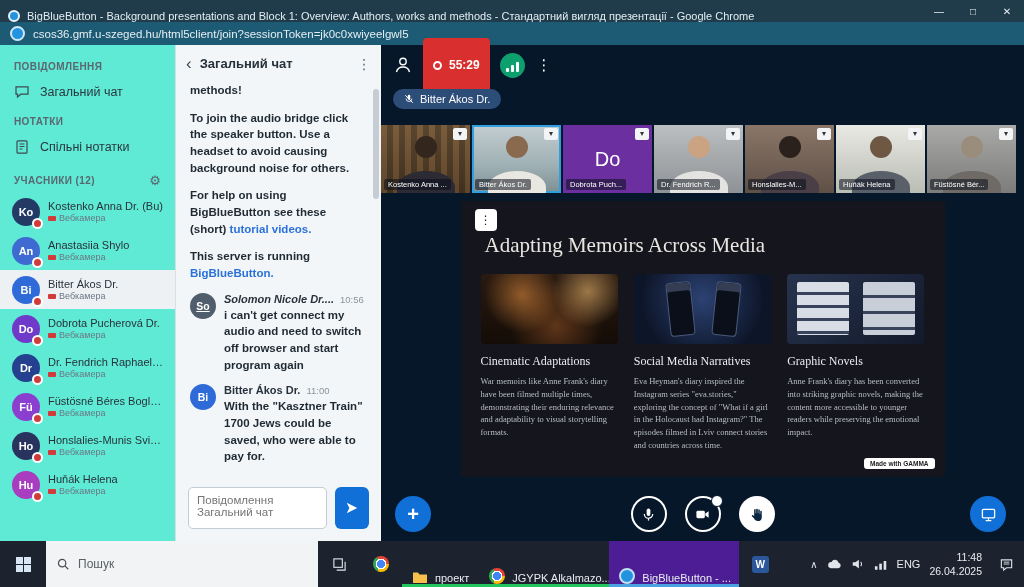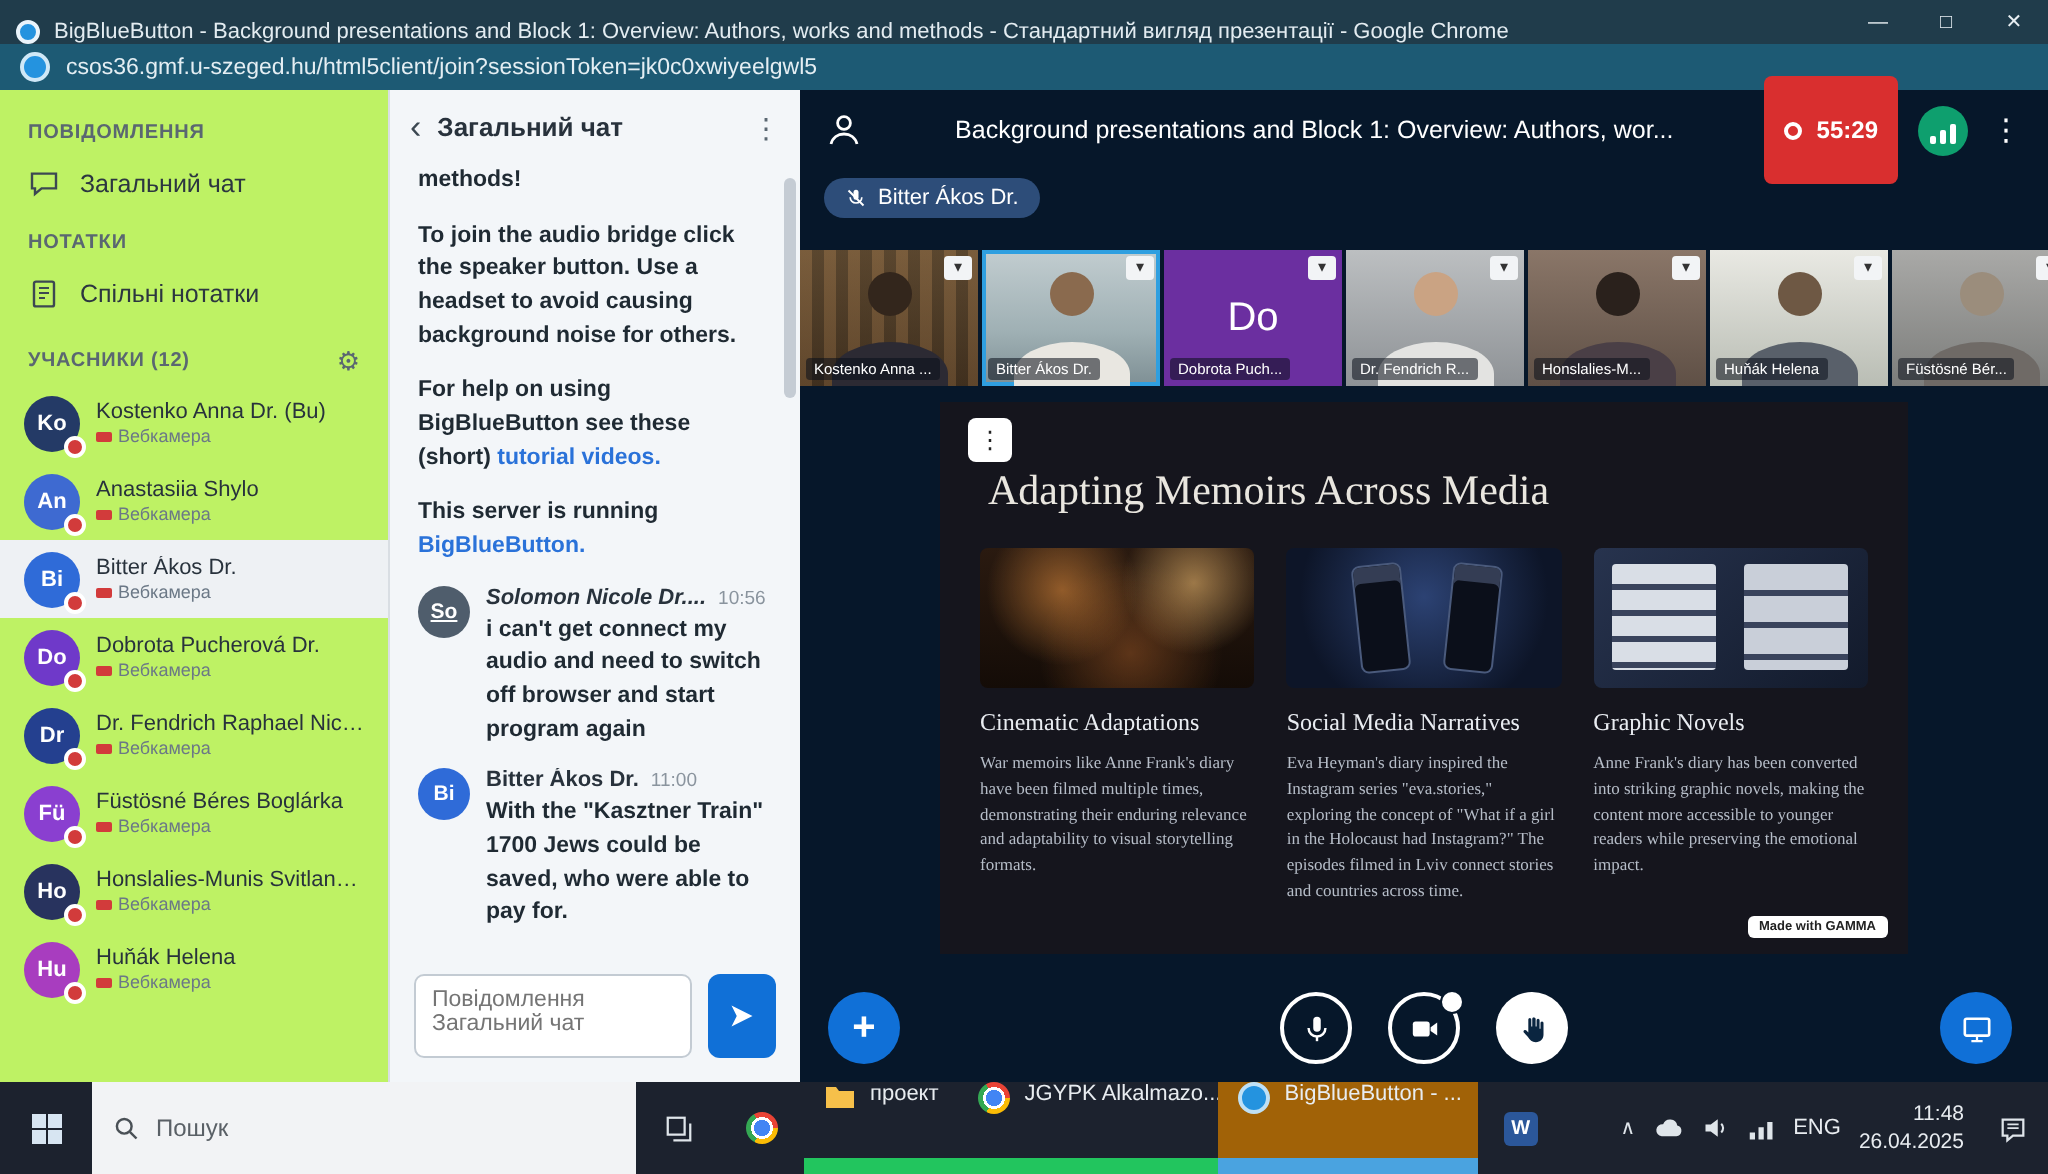--- a/index.html
+++ b/index.html
@@ -20,7 +20,7 @@
 .app{display:flex;height:496px;background:#fff}
 
 
-.sidebar{width:195px;background:#bef264;border-right:1px solid #d9dee3;padding-top:8px;overflow:hidden}
+.sidebar{width:176px;background:#5eead4;border-right:1px solid #d9dee3;padding-top:8px;overflow:hidden}
 .section-label{font-size:10px;font-weight:bold;color:#5a6771;letter-spacing:.4px;padding:8px 14px 4px}
 .side-item{display:flex;align-items:center;gap:10px;padding:8px 14px;font-size:12.5px;color:#2c3640;cursor:pointer}
 .side-icon{width:16px;height:16px;flex:0 0 16px}

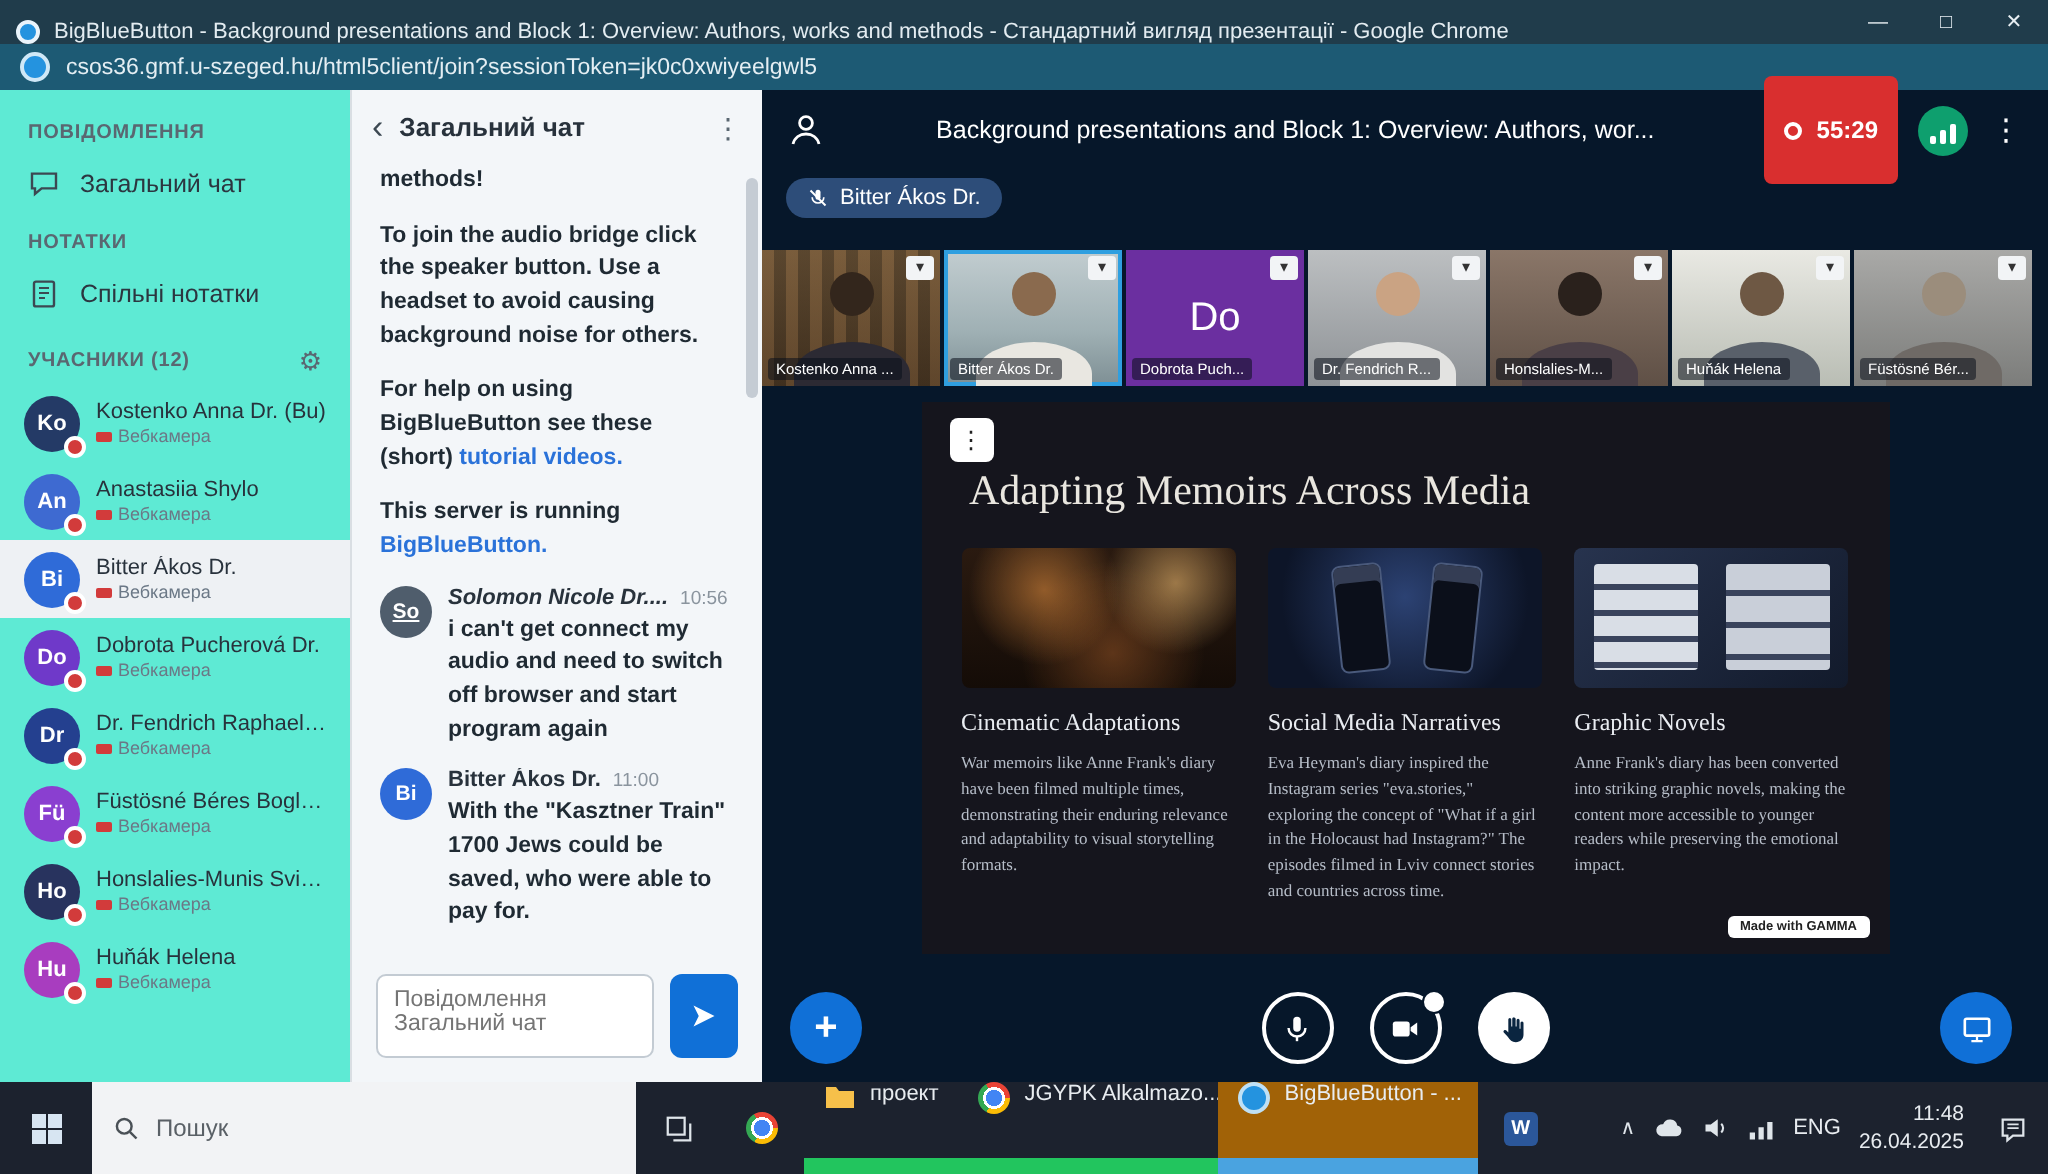--- a/index.html
+++ b/index.html
@@ -351,7 +351,6 @@
               <path d="M3.5 17c.8-3.2 3.4-5 6.5-5s5.7 1.8 6.5 5" stroke="#fff" fill="none" stroke-width="1.4"></path>
             </svg>
         </span>
-        <span class="nav-title">Background presentations and Block 1: Overview: Authors, wor...</span>
         <span class="rec-pill">
           <span class="rec-dot"></span>
           <span>55:29</span>

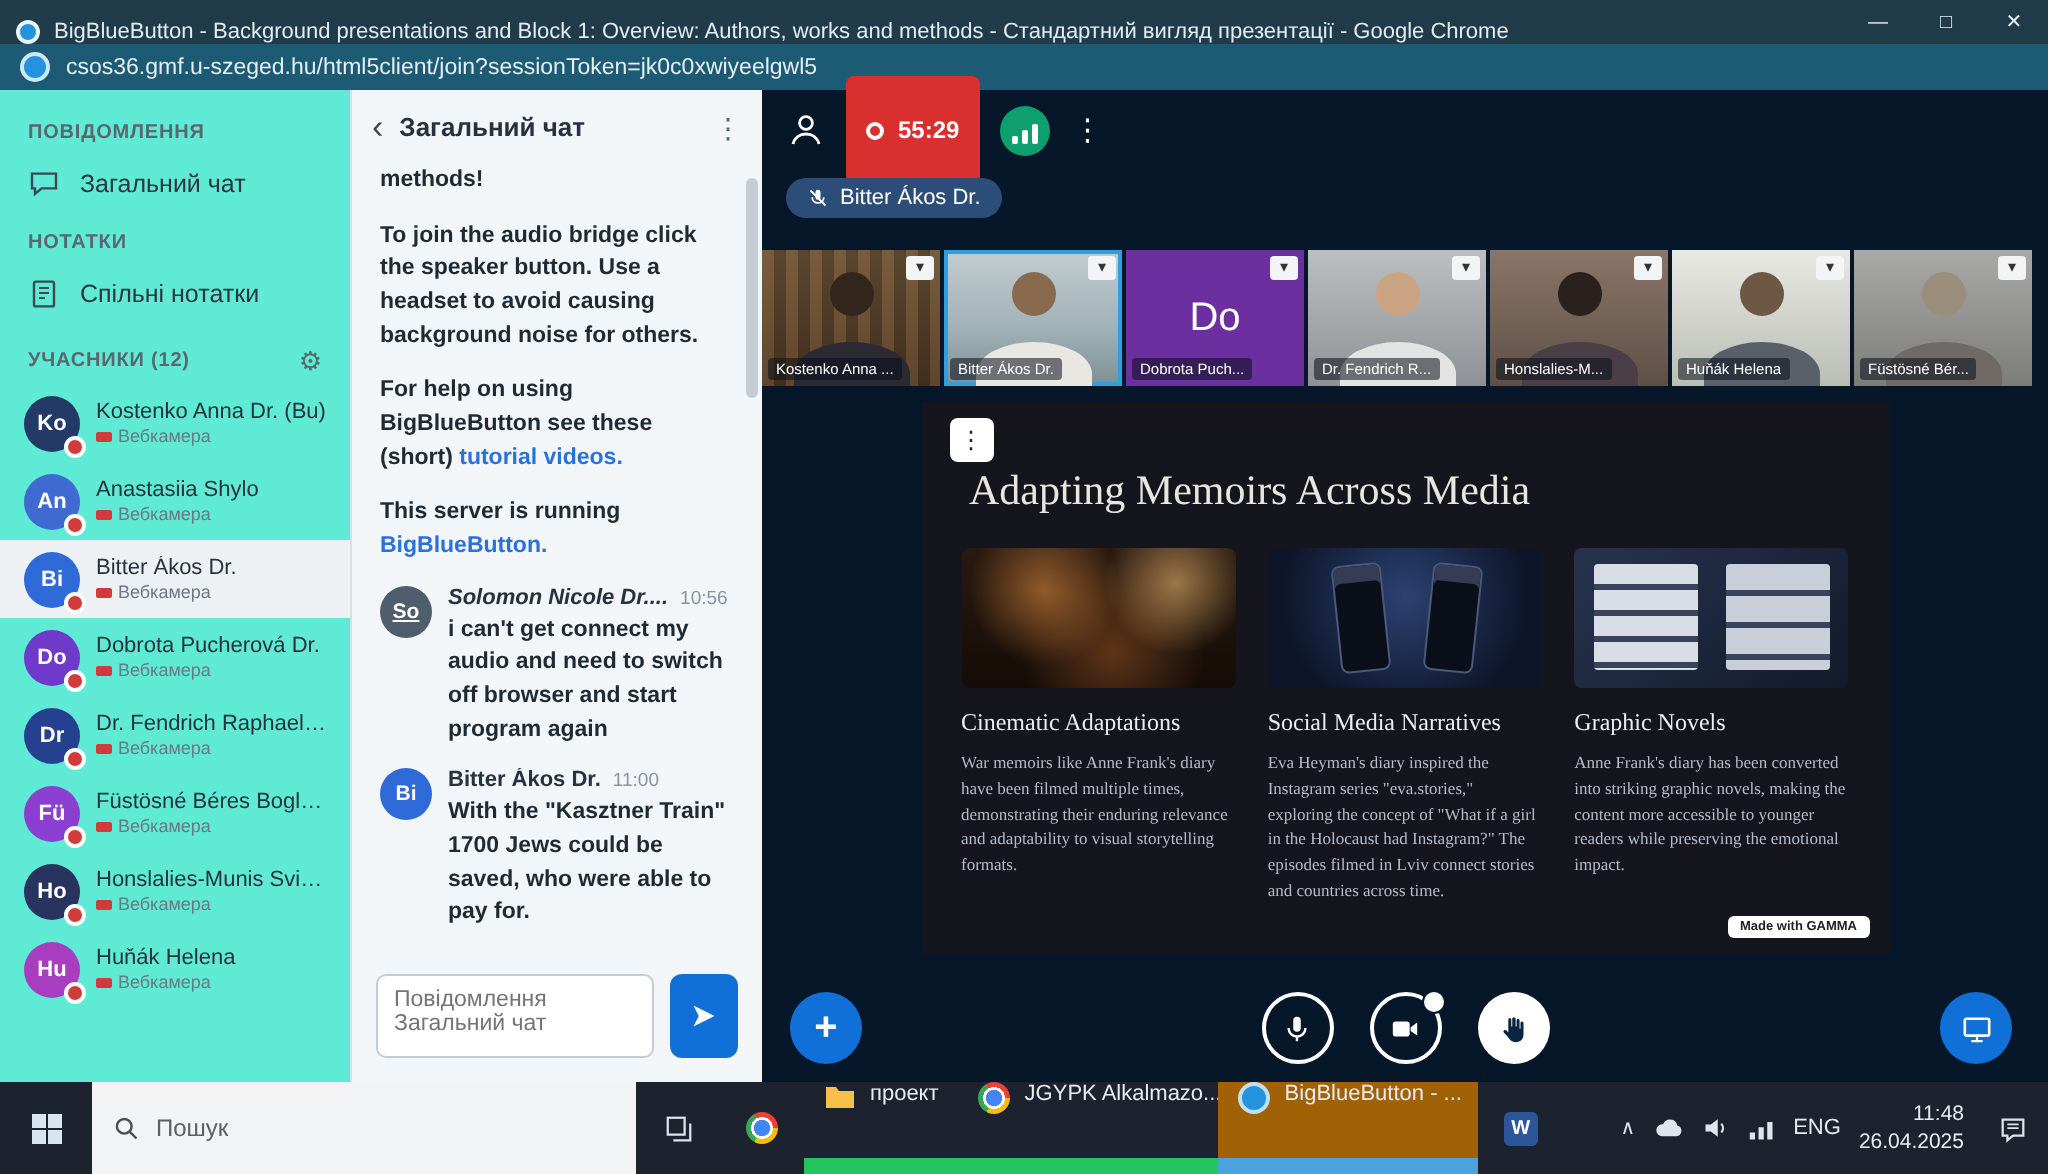--- a/index.html
+++ b/index.html
@@ -128,7 +128,7 @@
 .win-logo i{background:#d7e5f2}
 .tb-search{width:272px;background:#f2f3f5;display:flex;align-items:center;gap:8px;padding:0 10px;color:#5a6066;font-size:12px;cursor:text}
 .tb-btn{width:42px;display:flex;align-items:center;justify-content:center;cursor:pointer}
-.tb-task{display:flex;align-items:flex-start;gap:7px;padding:0 10px;font-size:11px;max-width:130px;border-bottom:8px solid #22c55e;cursor:pointer;white-space:nowrap;overflow:hidden}
+.tb-task{display:flex;align-items:flex-end;gap:7px;padding:0 10px;font-size:11px;max-width:130px;border-bottom:3px solid #22c55e;cursor:pointer;white-space:nowrap;overflow:hidden}
 .tb-task.active{background:#a16207;border-bottom-color:#4aa3e0}
 .chrome-ball{width:16px;height:16px;border-radius:50%;flex:0 0 16px;background:radial-gradient(circle,#4285f4 0 4px,#fff 4px 5.5px,transparent 5.5px),conic-gradient(from -30deg,#ea4335 0 33%,#fbbc05 0 66%,#34a853 0 100%)}
 .bbb-ball{width:16px;height:16px;border-radius:50%;background:#2493df;border:2px solid #bfe0f5;flex:0 0 16px}

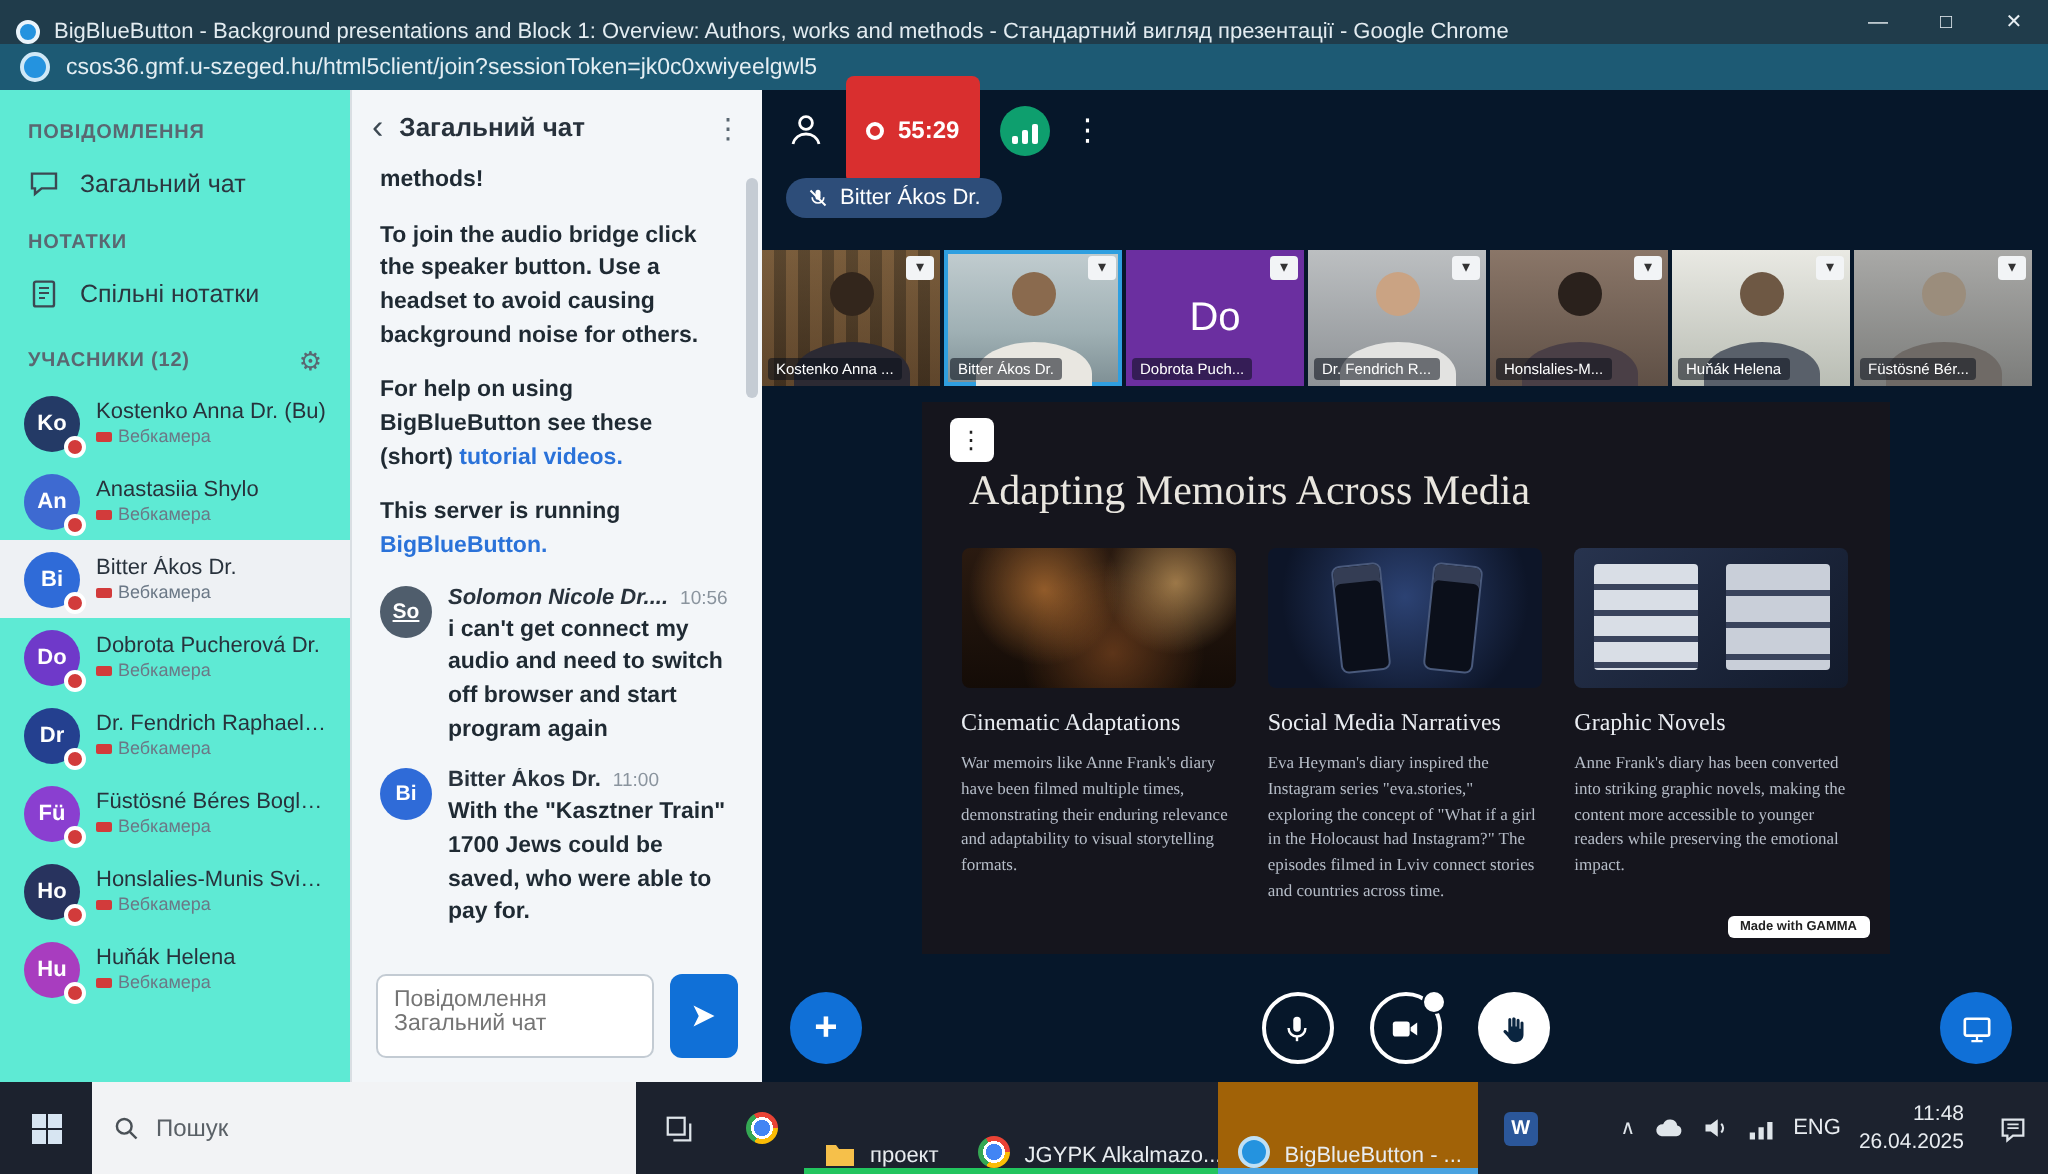--- a/index.html
+++ b/index.html
@@ -129,7 +129,7 @@
 .tb-search{width:272px;background:#f2f3f5;display:flex;align-items:center;gap:8px;padding:0 10px;color:#5a6066;font-size:12px;cursor:text}
 .tb-btn{width:42px;display:flex;align-items:center;justify-content:center;cursor:pointer}
 .tb-task{display:flex;align-items:flex-end;gap:7px;padding:0 10px;font-size:11px;max-width:130px;border-bottom:3px solid #22c55e;cursor:pointer;white-space:nowrap;overflow:hidden}
-.tb-task.active{background:#a16207;border-bottom-color:#4aa3e0}
+.tb-task.active{background:#4c1d95;border-bottom-color:#4aa3e0}
 .chrome-ball{width:16px;height:16px;border-radius:50%;flex:0 0 16px;background:radial-gradient(circle,#4285f4 0 4px,#fff 4px 5.5px,transparent 5.5px),conic-gradient(from -30deg,#ea4335 0 33%,#fbbc05 0 66%,#34a853 0 100%)}
 .bbb-ball{width:16px;height:16px;border-radius:50%;background:#2493df;border:2px solid #bfe0f5;flex:0 0 16px}
 .word-ic{width:17px;height:17px;background:#2b579a;color:#fff;border-radius:3px;font-size:10px;font-weight:bold;display:flex;align-items:center;justify-content:center}

